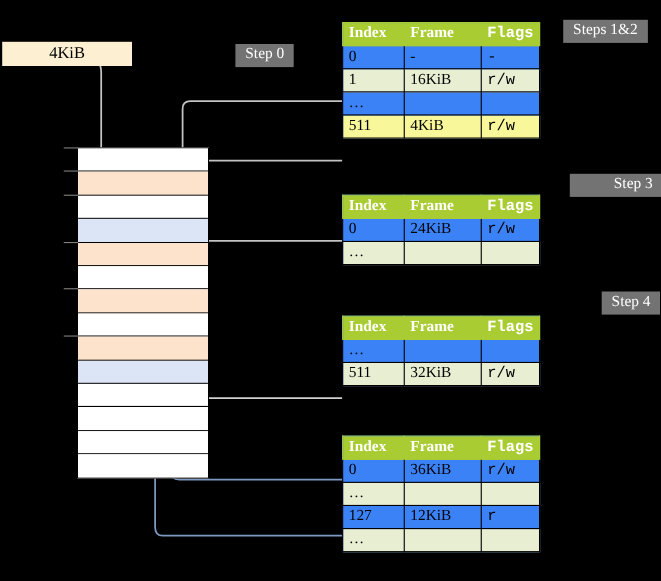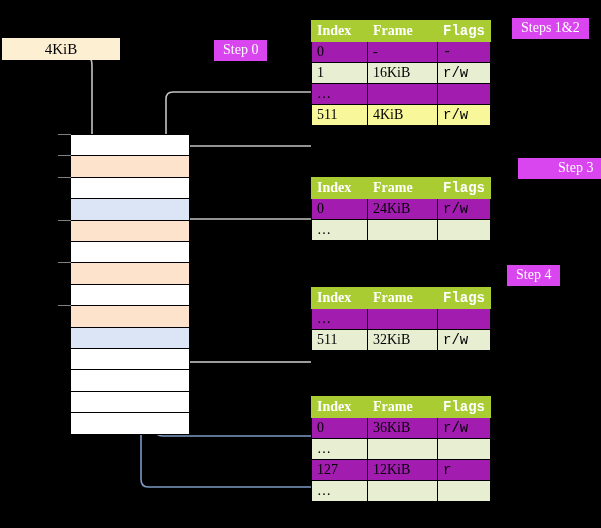--- a/index.html
+++ b/index.html
@@ -46,7 +46,7 @@
     position: absolute;
     border-collapse: collapse;
     border: 1px solid #aacc33;
-    background: #a21caf;
+    background: #3b82f6;
     font-family: "Liberation Serif", serif;
     font-size: 14px;
   }

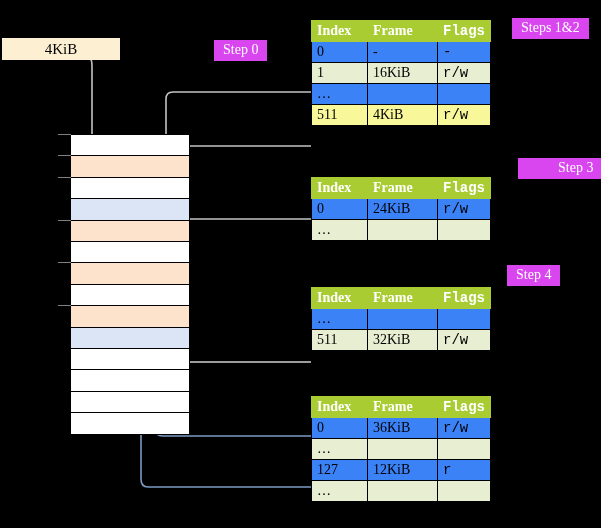--- a/index.html
+++ b/index.html
@@ -19,7 +19,7 @@
   
   .step-badge {
     position: absolute;
-    background: #d946ef;
+    background: #737373;
     color: #ffffff;
     font-family: "Liberation Serif", serif;
     font-size: 14px;

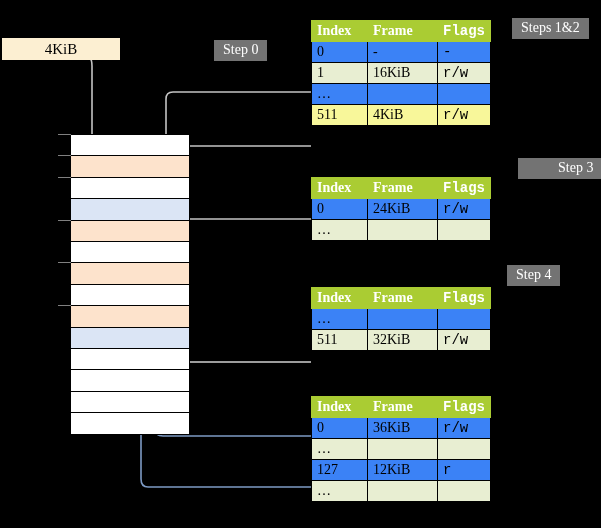--- a/index.html
+++ b/index.html
@@ -169,7 +169,7 @@
   <div class="step-badge" style="left:189px; top:40px;margin-left:25px;">Step 0</div>
   <div class="step-badge" style="left:512px; top:18px;">Steps 1&amp;2</div>
   <div class="step-badge" style="left:518px; top:158px;padding-left:40px;">Step 3</div>
-  <div class="step-badge" style="left:507px; top:265px;">Step 4</div>
+  <div class="step-badge" style="left:547px; top:265px;">Step 4</div>
 
   <div id="mem-column">
       <div class="mem-row"></div>

